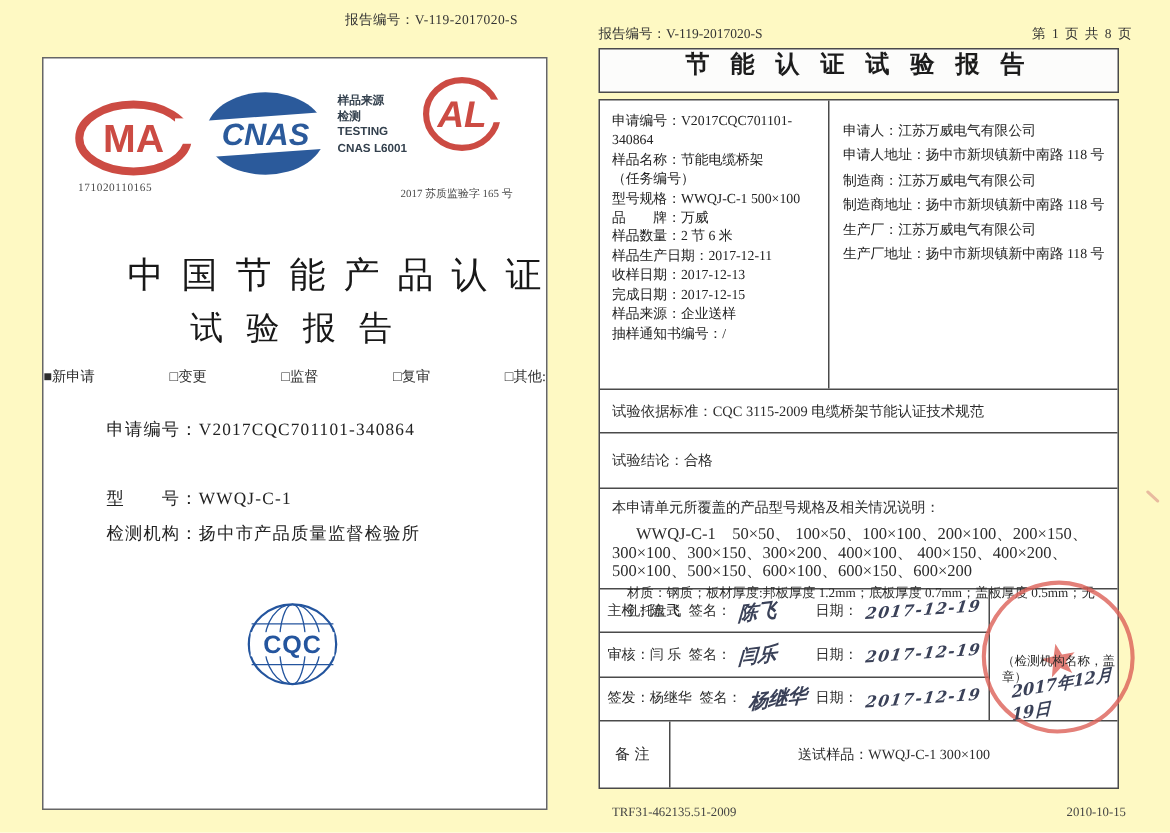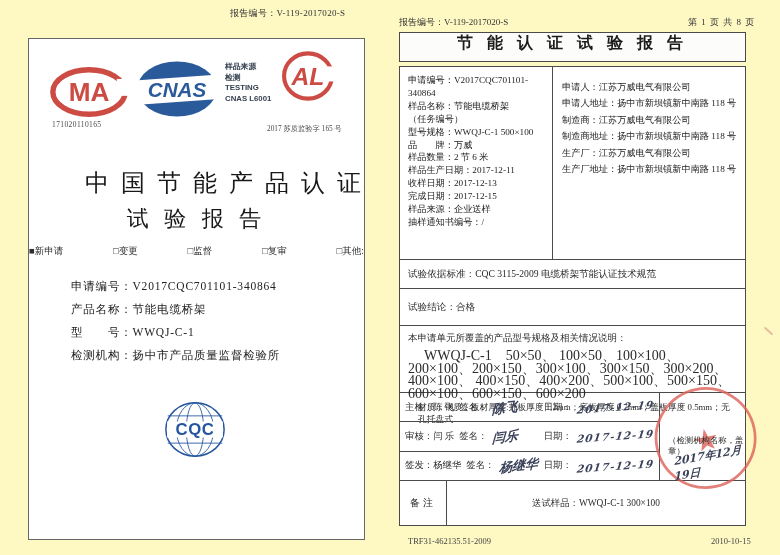--- a/index.html
+++ b/index.html
@@ -108,9 +108,6 @@
     <div class="cover-field" style="top:240px;">
       <span>申请编号：</span><span>V2017CQC701101-340864</span>
     </div>
-    <div class="cover-field" style="top:263px;">
-      <span>产品名称：</span><span>节能电缆桥架</span>
-    </div>
     <div class="cover-field" style="top:286px;">
       <span>型　　号：</span><span>WWQJ-C-1</span>
     </div>

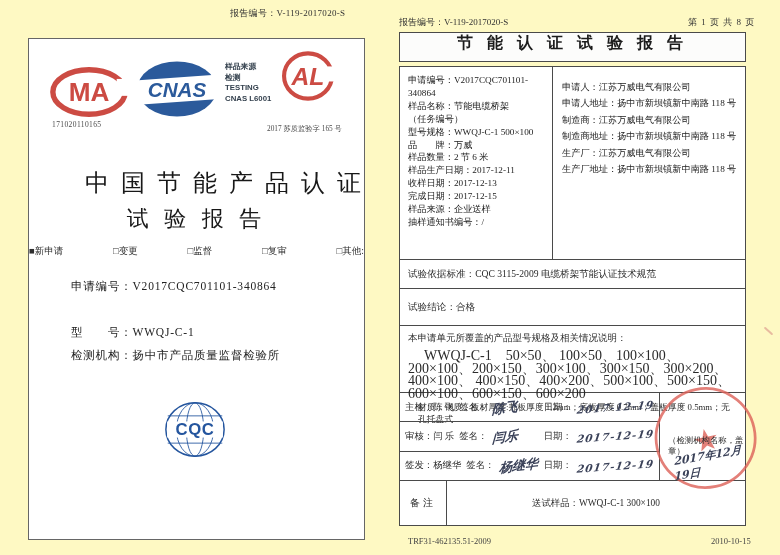--- a/index.html
+++ b/index.html
@@ -35,7 +35,7 @@
   .row-conclusion { height:37px; display:flex; align-items:center; padding-left:8px; font-size:9.6px; }
   .row-coverage { height:67px; padding:6px 8px 0 8px; font-size:9.2px; }
   .coverage-heading { font-size:9.5px; margin-bottom:5px; }
-  .coverage-models { font-size:14px; line-height:12.5px; text-indent:16px; }
+  .coverage-models { font-size:11px; line-height:12.5px; text-indent:16px; }
   .coverage-material { font-size:8.8px; padding-left:10px; margin-top:2px; }
   .row-sign { height:88px; display:flex; }
   .sign-left { width:260px; border-right:1px solid #4a4a4a; display:flex; flex-direction:column; }

